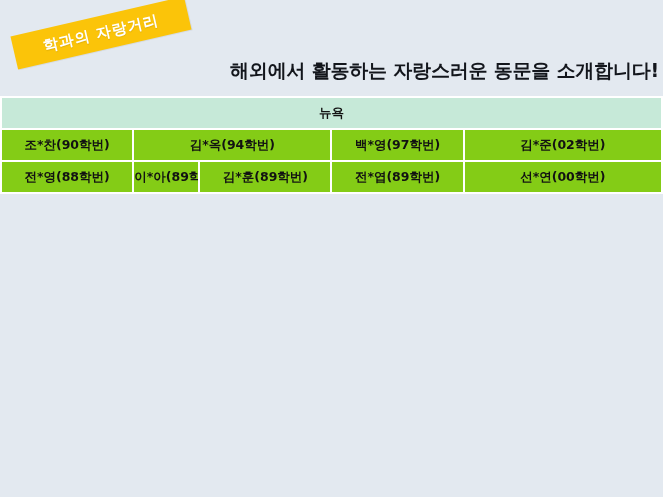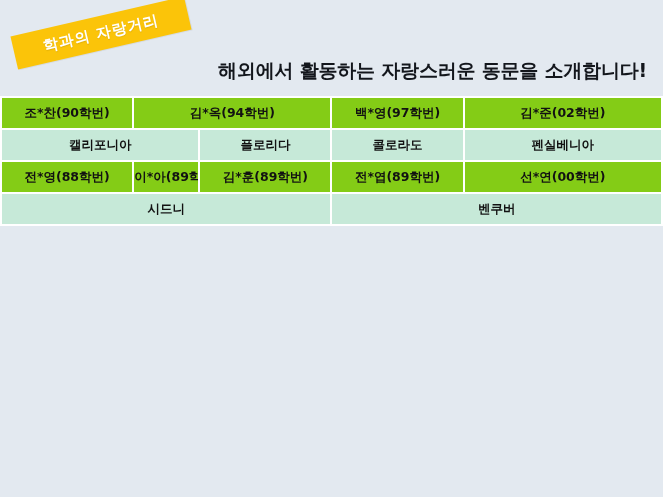--- a/index.html
+++ b/index.html
@@ -47,7 +47,7 @@
 
   #page-title {
     position: absolute;
-    right: 16px;
+    right: 4px;
     top: 58px;
     color: #13161c;
     font-size: 19px;

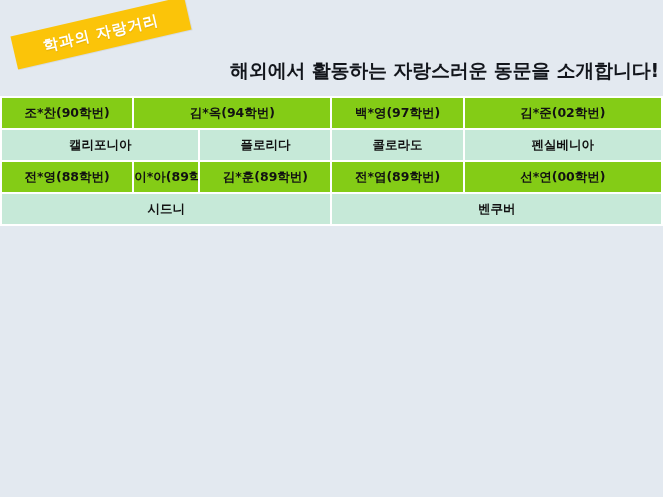--- a/index.html
+++ b/index.html
@@ -121,6 +121,9 @@
   </colgroup>
   <tbody id="table-body">
       <tr>
+        <td class="region-cell" colspan="10">뉴욕</td>
+      </tr>
+      <tr>
         <td class="name-cell" colspan="2">조*찬(90학번)</td>
         <td class="name-cell" colspan="3">김*옥(94학번)</td>
         <td class="name-cell" colspan="2">백*영(97학번)</td>

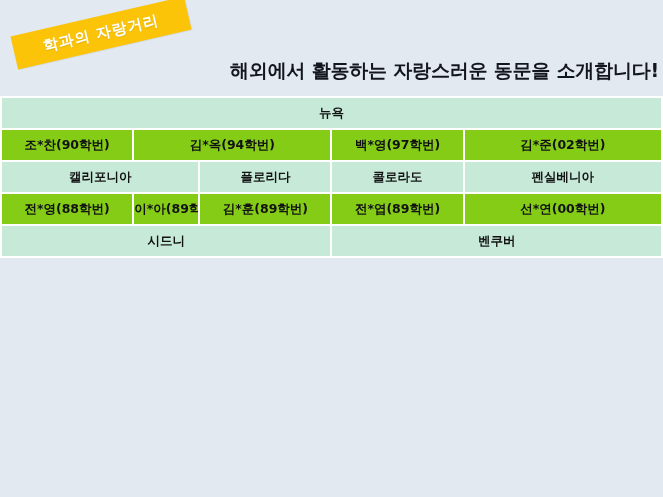--- a/index.html
+++ b/index.html
@@ -130,12 +130,6 @@
         <td class="name-cell" colspan="3">김*준(02학번)</td>
       </tr>
       <tr>
-        <td class="region-cell" colspan="3">캘리포니아</td>
-        <td class="region-cell" colspan="2">플로리다</td>
-        <td class="region-cell" colspan="2">콜로라도</td>
-        <td class="region-cell" colspan="3">펜실베니아</td>
-      </tr>
-      <tr>
         <td class="name-cell" colspan="2">전*영(88학번)</td>
         <td class="name-cell" colspan="1">이*아(89학번)</td>
         <td class="name-cell" colspan="2">김*훈(89학번)</td>

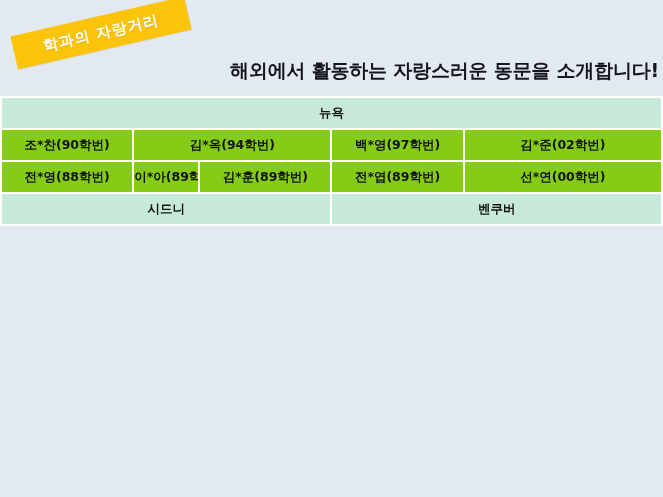--- a/index.html
+++ b/index.html
@@ -136,10 +136,6 @@
         <td class="name-cell" colspan="2">전*엽(89학번)</td>
         <td class="name-cell" colspan="3">선*연(00학번)</td>
       </tr>
-      <tr>
-        <td class="region-cell" colspan="5">시드니</td>
-        <td class="region-cell" colspan="5">벤쿠버</td>
-      </tr>
     </tbody>
 </table>
 

